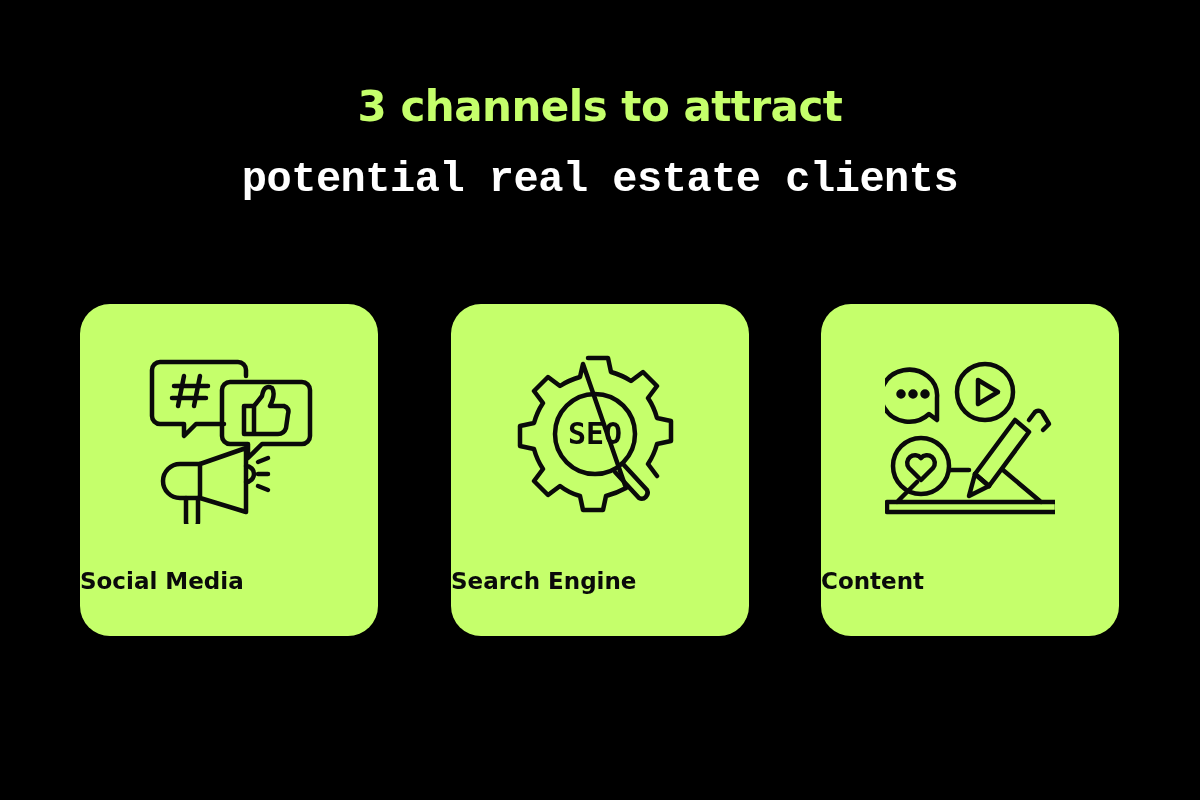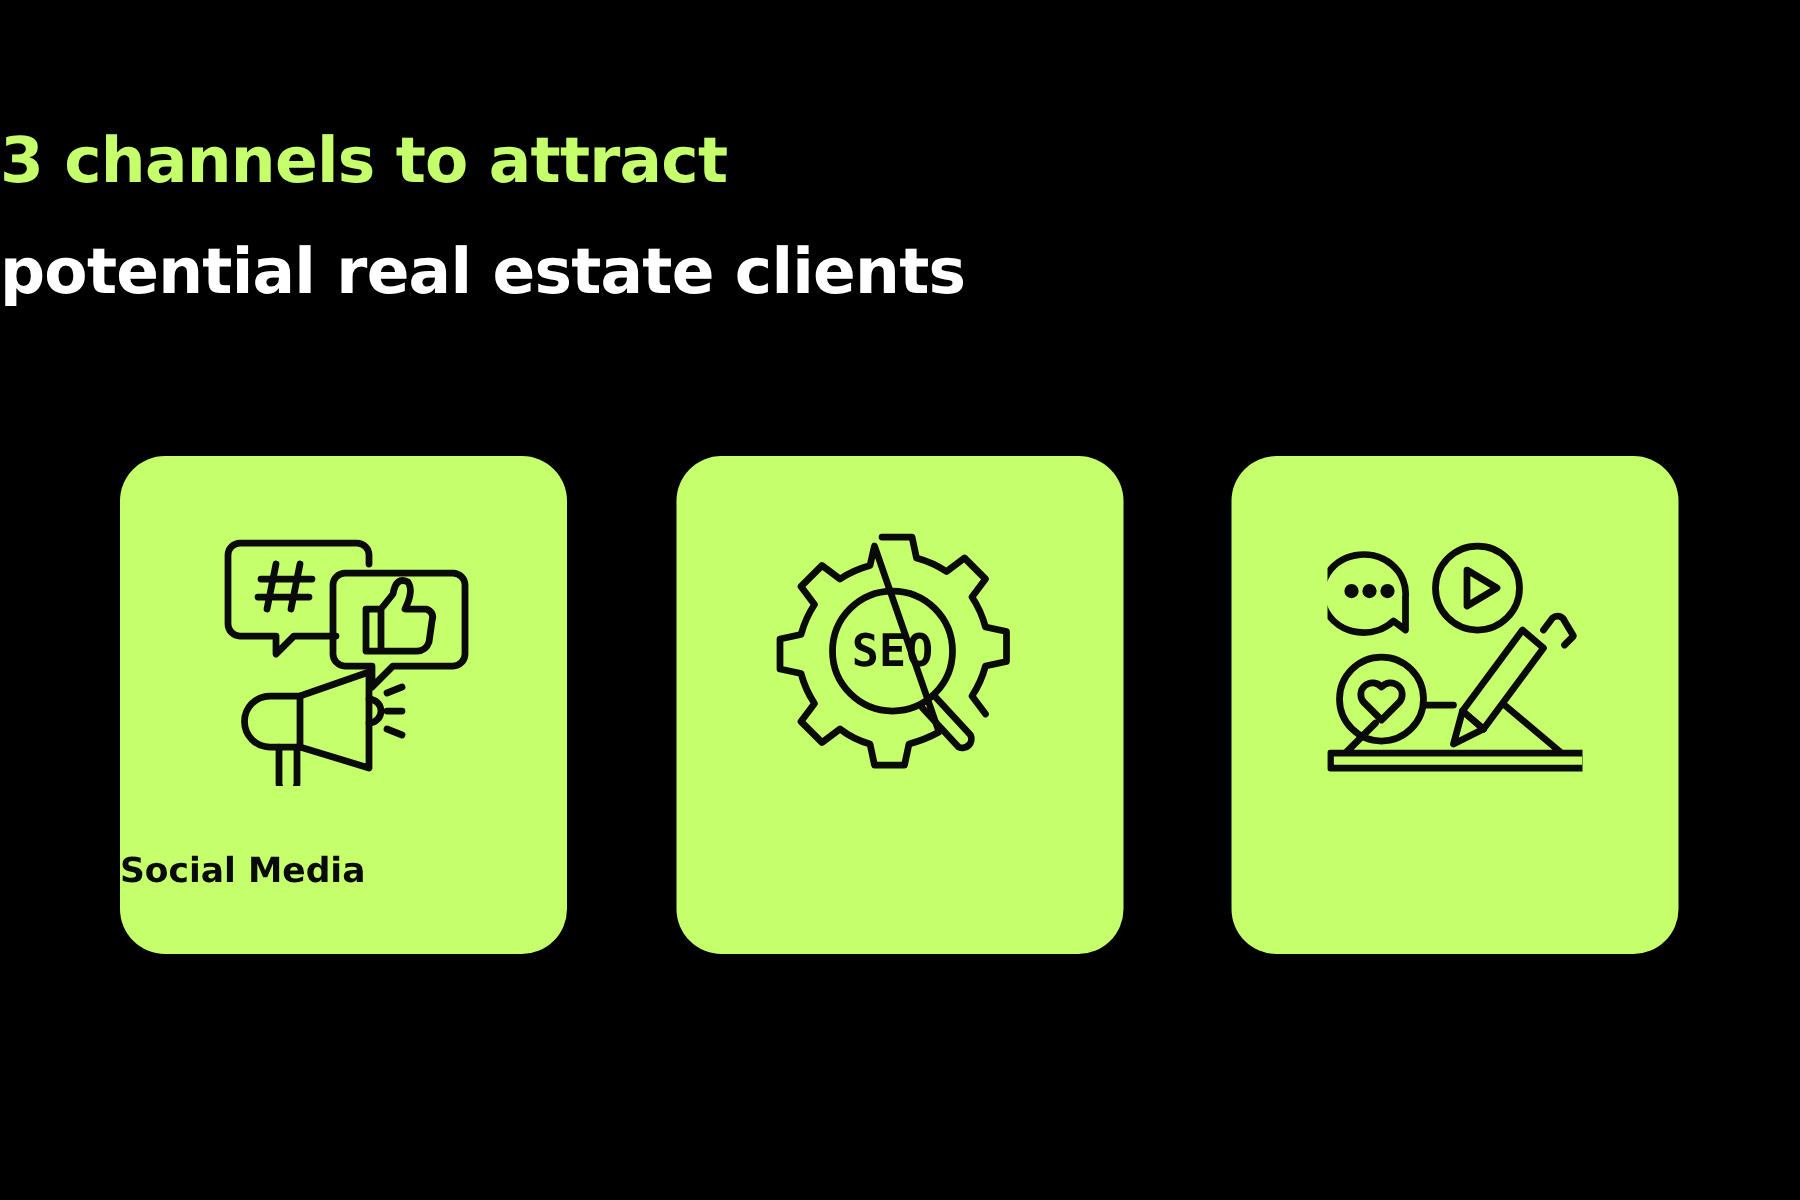--- a/index.html
+++ b/index.html
@@ -8,7 +8,7 @@
       font-family: "DejaVu Sans", sans-serif;
     }
     .title {
-      position: absolute; left: 0; width: 1200px; text-align: left;
+      position: absolute; left: 0; width: 1200px; text-align: center;
       font-weight: bold; font-size: 42px; letter-spacing: -0.5px;
     }
     .title.l1 { top: 82px; color: #C5FF6B; }

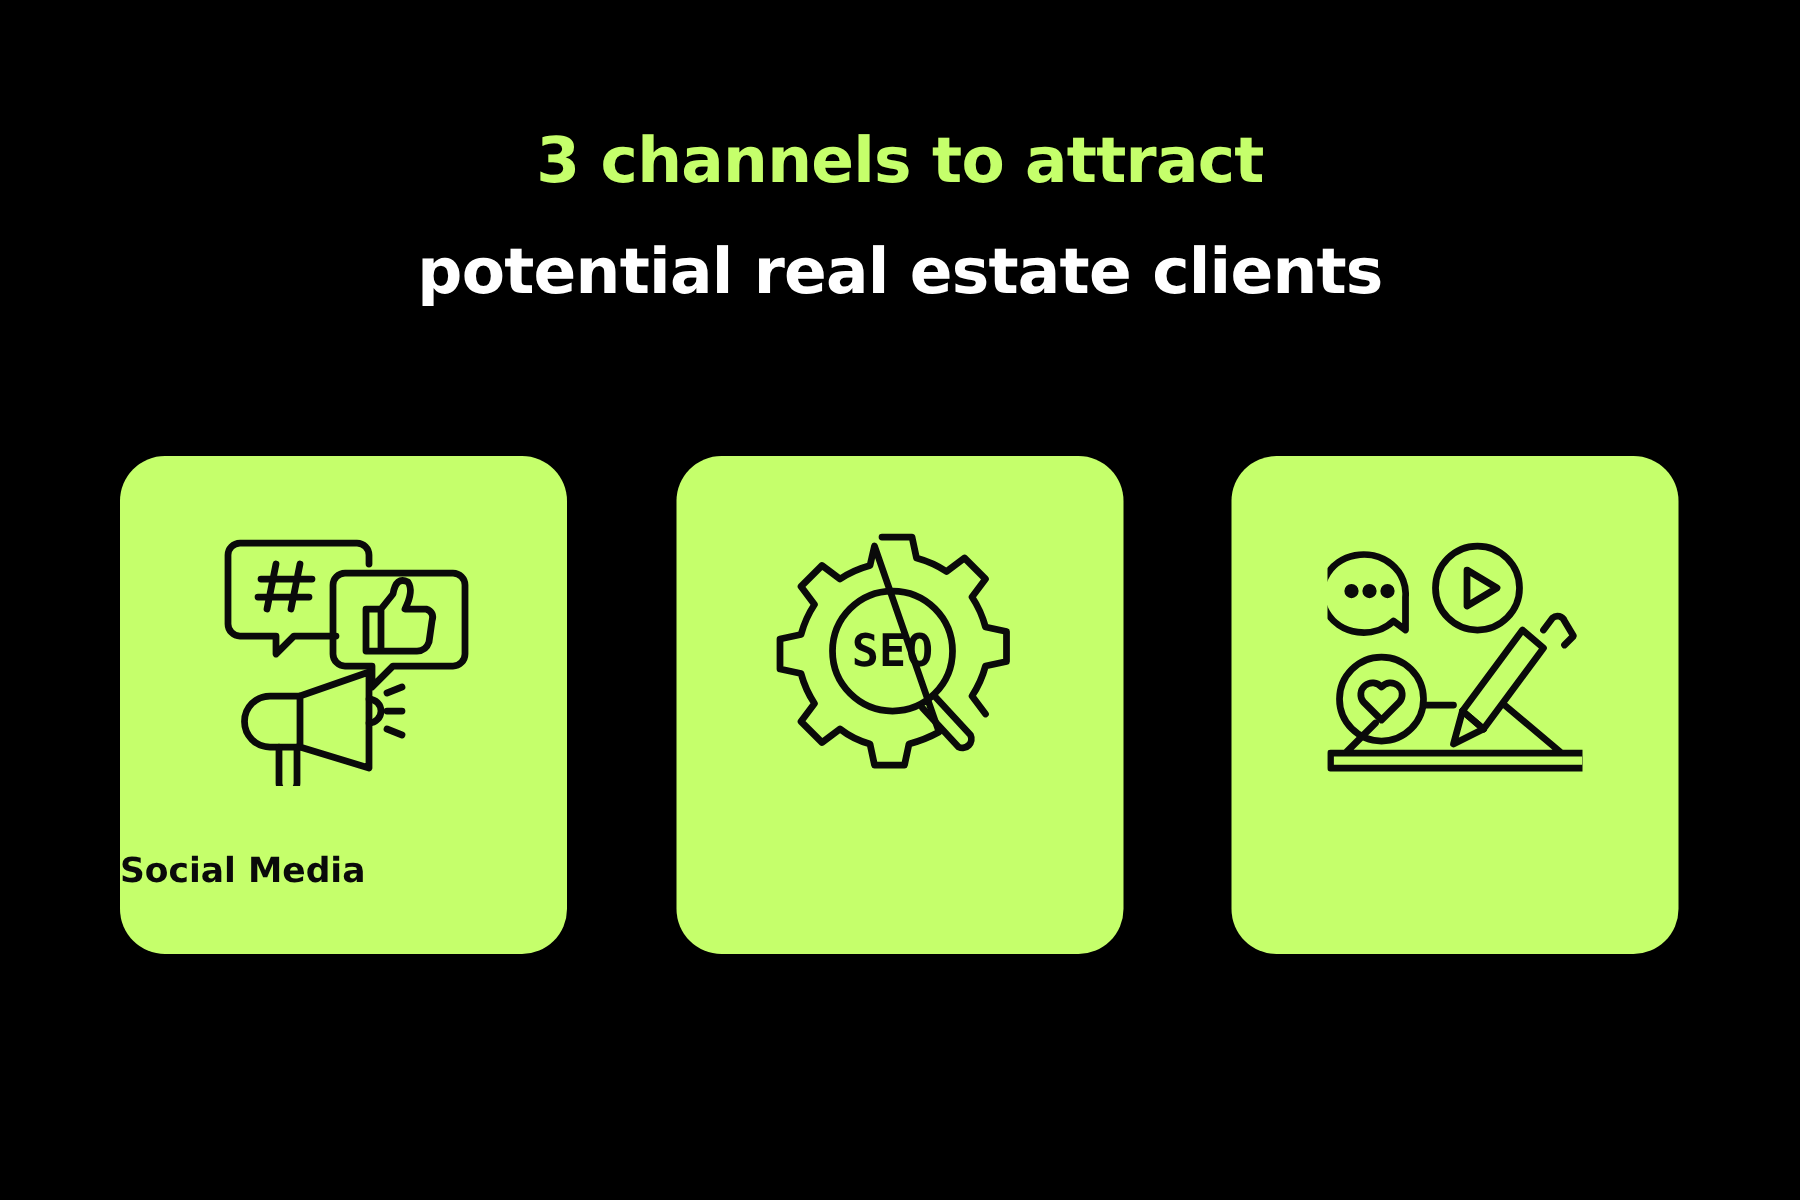--- a/index.html
+++ b/index.html
@@ -12,7 +12,7 @@
       font-weight: bold; font-size: 42px; letter-spacing: -0.5px;
     }
     .title.l1 { top: 82px; color: #C5FF6B; }
-    .title.l2 { top: 156px; color: #FFFFFF; }
+    .title.l2 { top: 156px; color: #FFFFFF; font-family: Liberation Mono, monospace; }
     .card {
       position: absolute; top: 304px; width: 298px; height: 332px;
       background: #C5FF6B; border-radius: 30px;

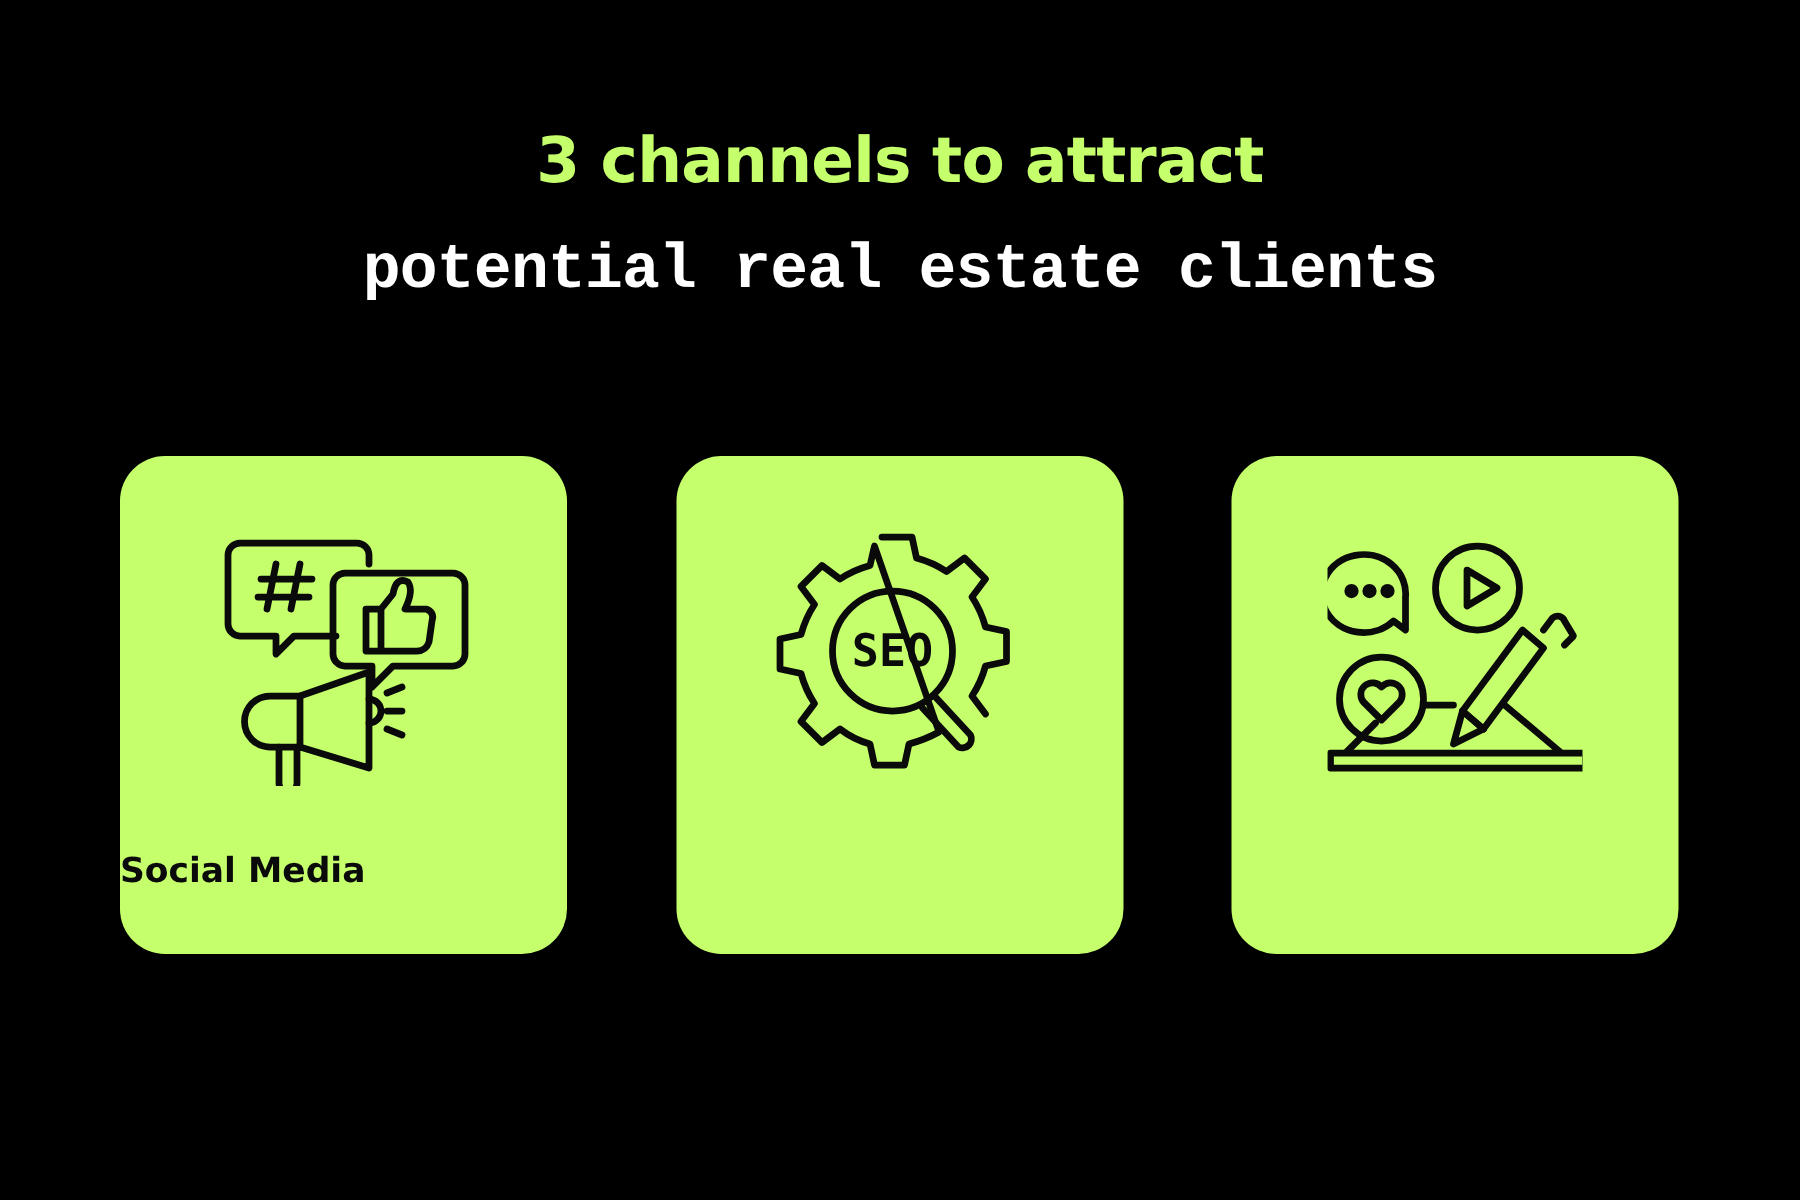--- a/index.html
+++ b/index.html
@@ -61,6 +61,7 @@
     <text x="80" y="90" text-anchor="middle" font-family="'DejaVu Sans Mono', monospace" font-weight="bold" font-size="30" fill="#0a0a0a" stroke="none">SEO</text>
   </svg>
   <div class="label">
+    <span>Search Engine</span>
   </div>
 </div>
 

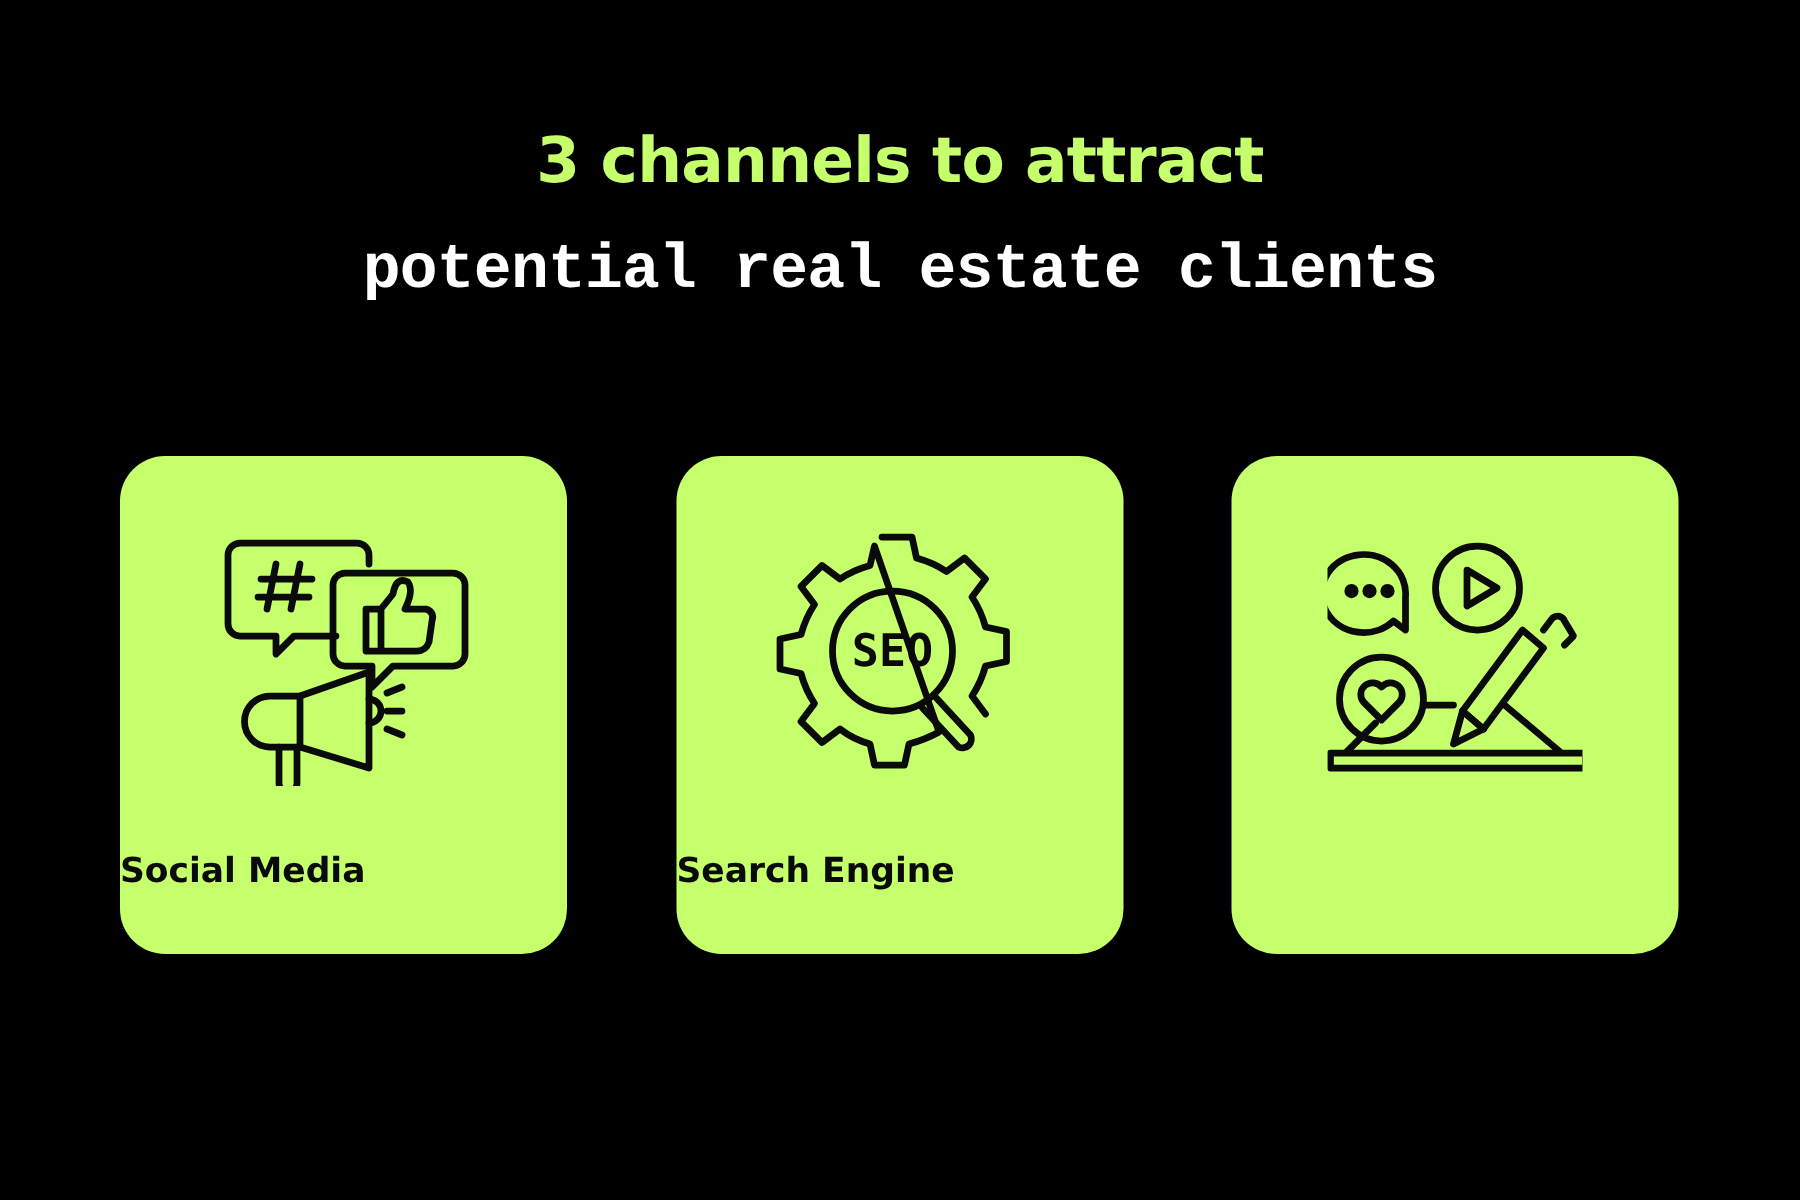--- a/index.html
+++ b/index.html
@@ -87,6 +87,7 @@
     <path d="M12 148 L32 128 M64 116 H84 M118 116 L156 148 M2 148 H172 V158 H2 Z"></path>
   </svg>
   <div class="label">
+    <span>Content</span>
   </div>
 </div>
 

